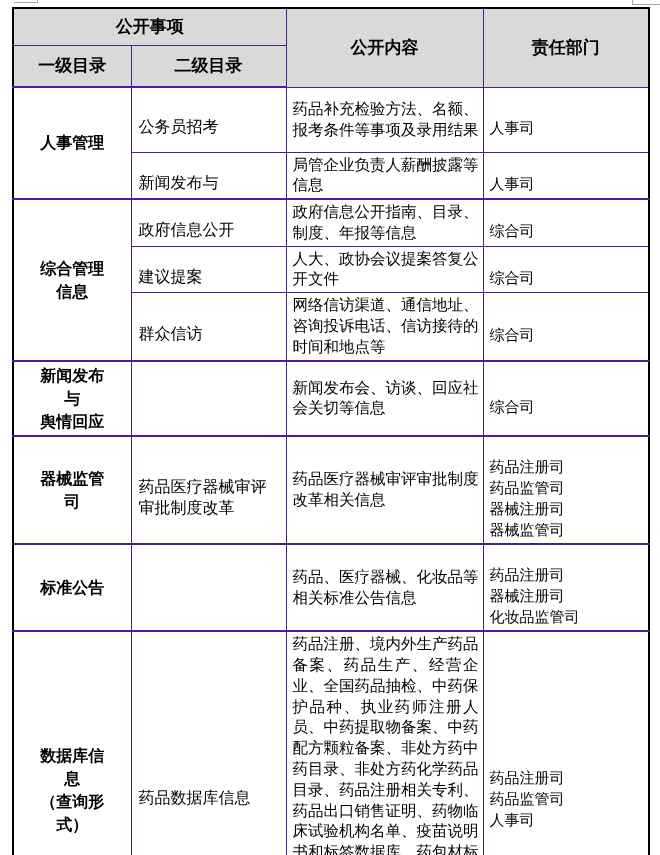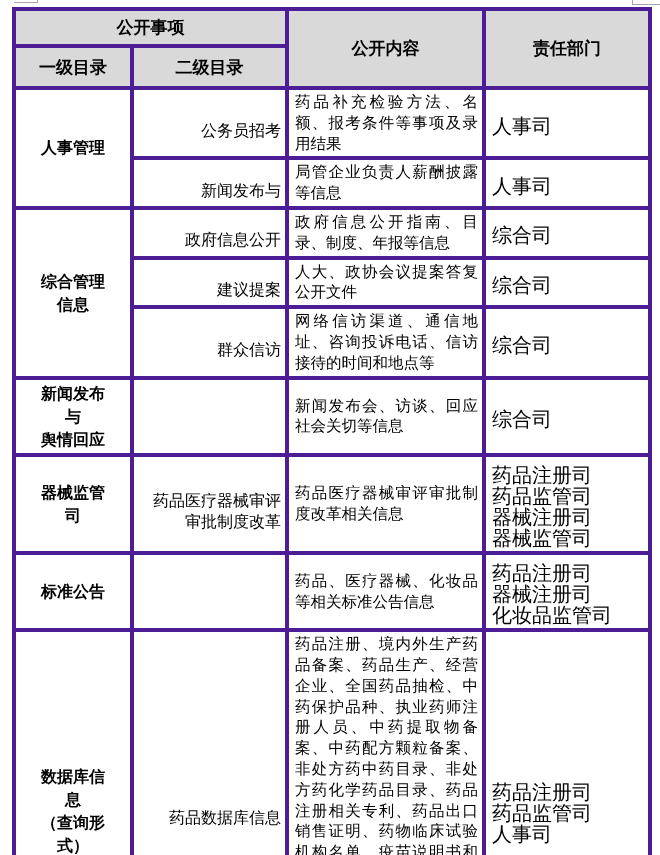--- a/index.html
+++ b/index.html
@@ -34,7 +34,7 @@
   col.c3 { width: 197px; }
   col.c4 { width: 166px; }
   th, td {
-    border: 4px solid #4c1d95;
+    border: 1px solid #4c1d95;
     vertical-align: middle;
     overflow: hidden;
   }

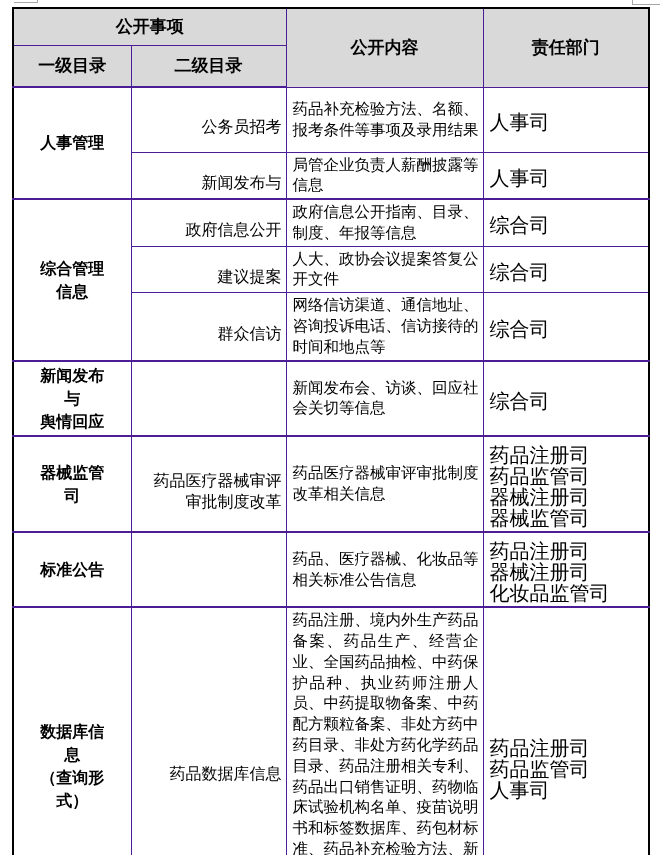--- a/index.html
+++ b/index.html
@@ -61,7 +61,7 @@
     font-size: 16px;
     line-height: 1.32;
     padding: 16px 4px 2px 7px;
-    text-align: right;
+    text-align: left;
   }
   td.content {
     font-size: 15.5px;

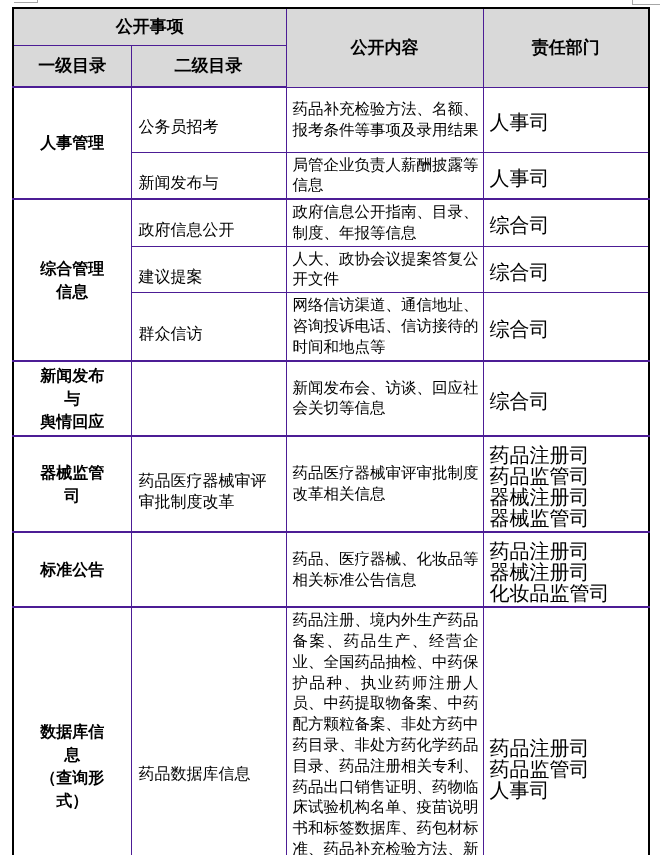--- a/index.html
+++ b/index.html
@@ -71,9 +71,9 @@
     text-align-last: left;
   }
   td.dept {
-    font-size: 20px;
+    font-size: 15px;
     line-height: 21px;
-    padding: 8px 4px 2px 6px;
+    padding: 20px 4px 2px 6px;
     white-space: pre-line;
     text-align: left;
   }

